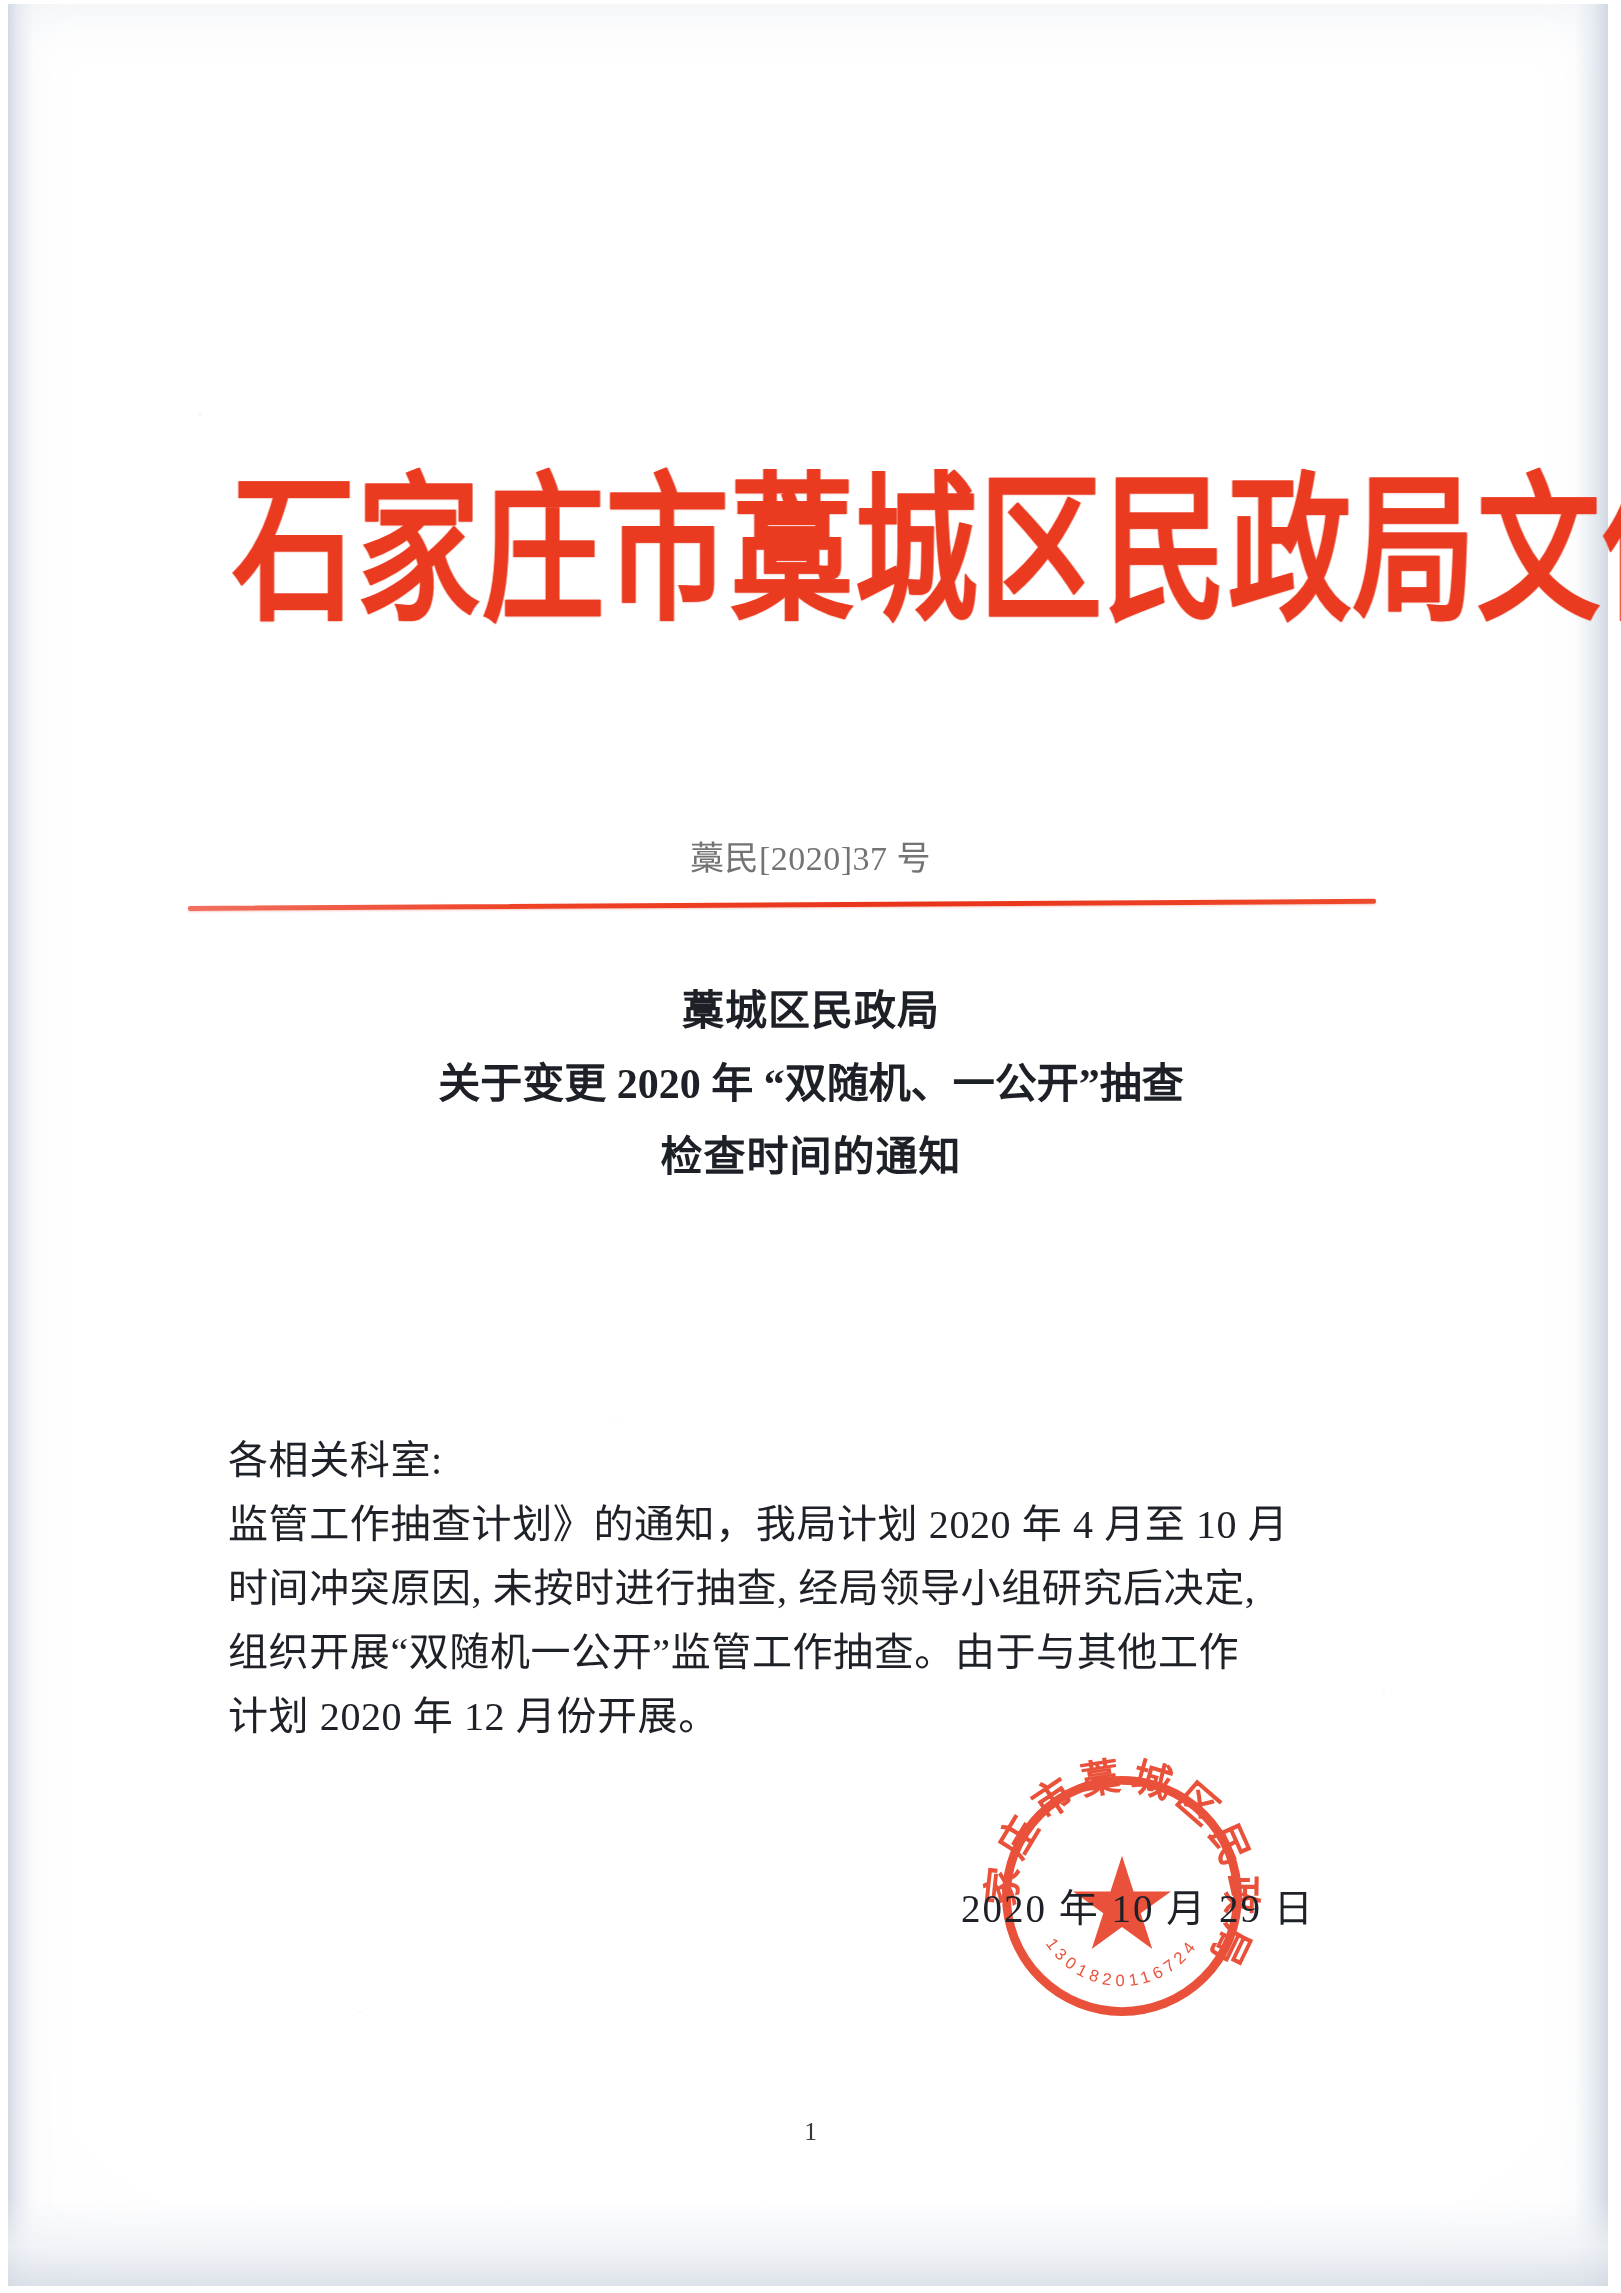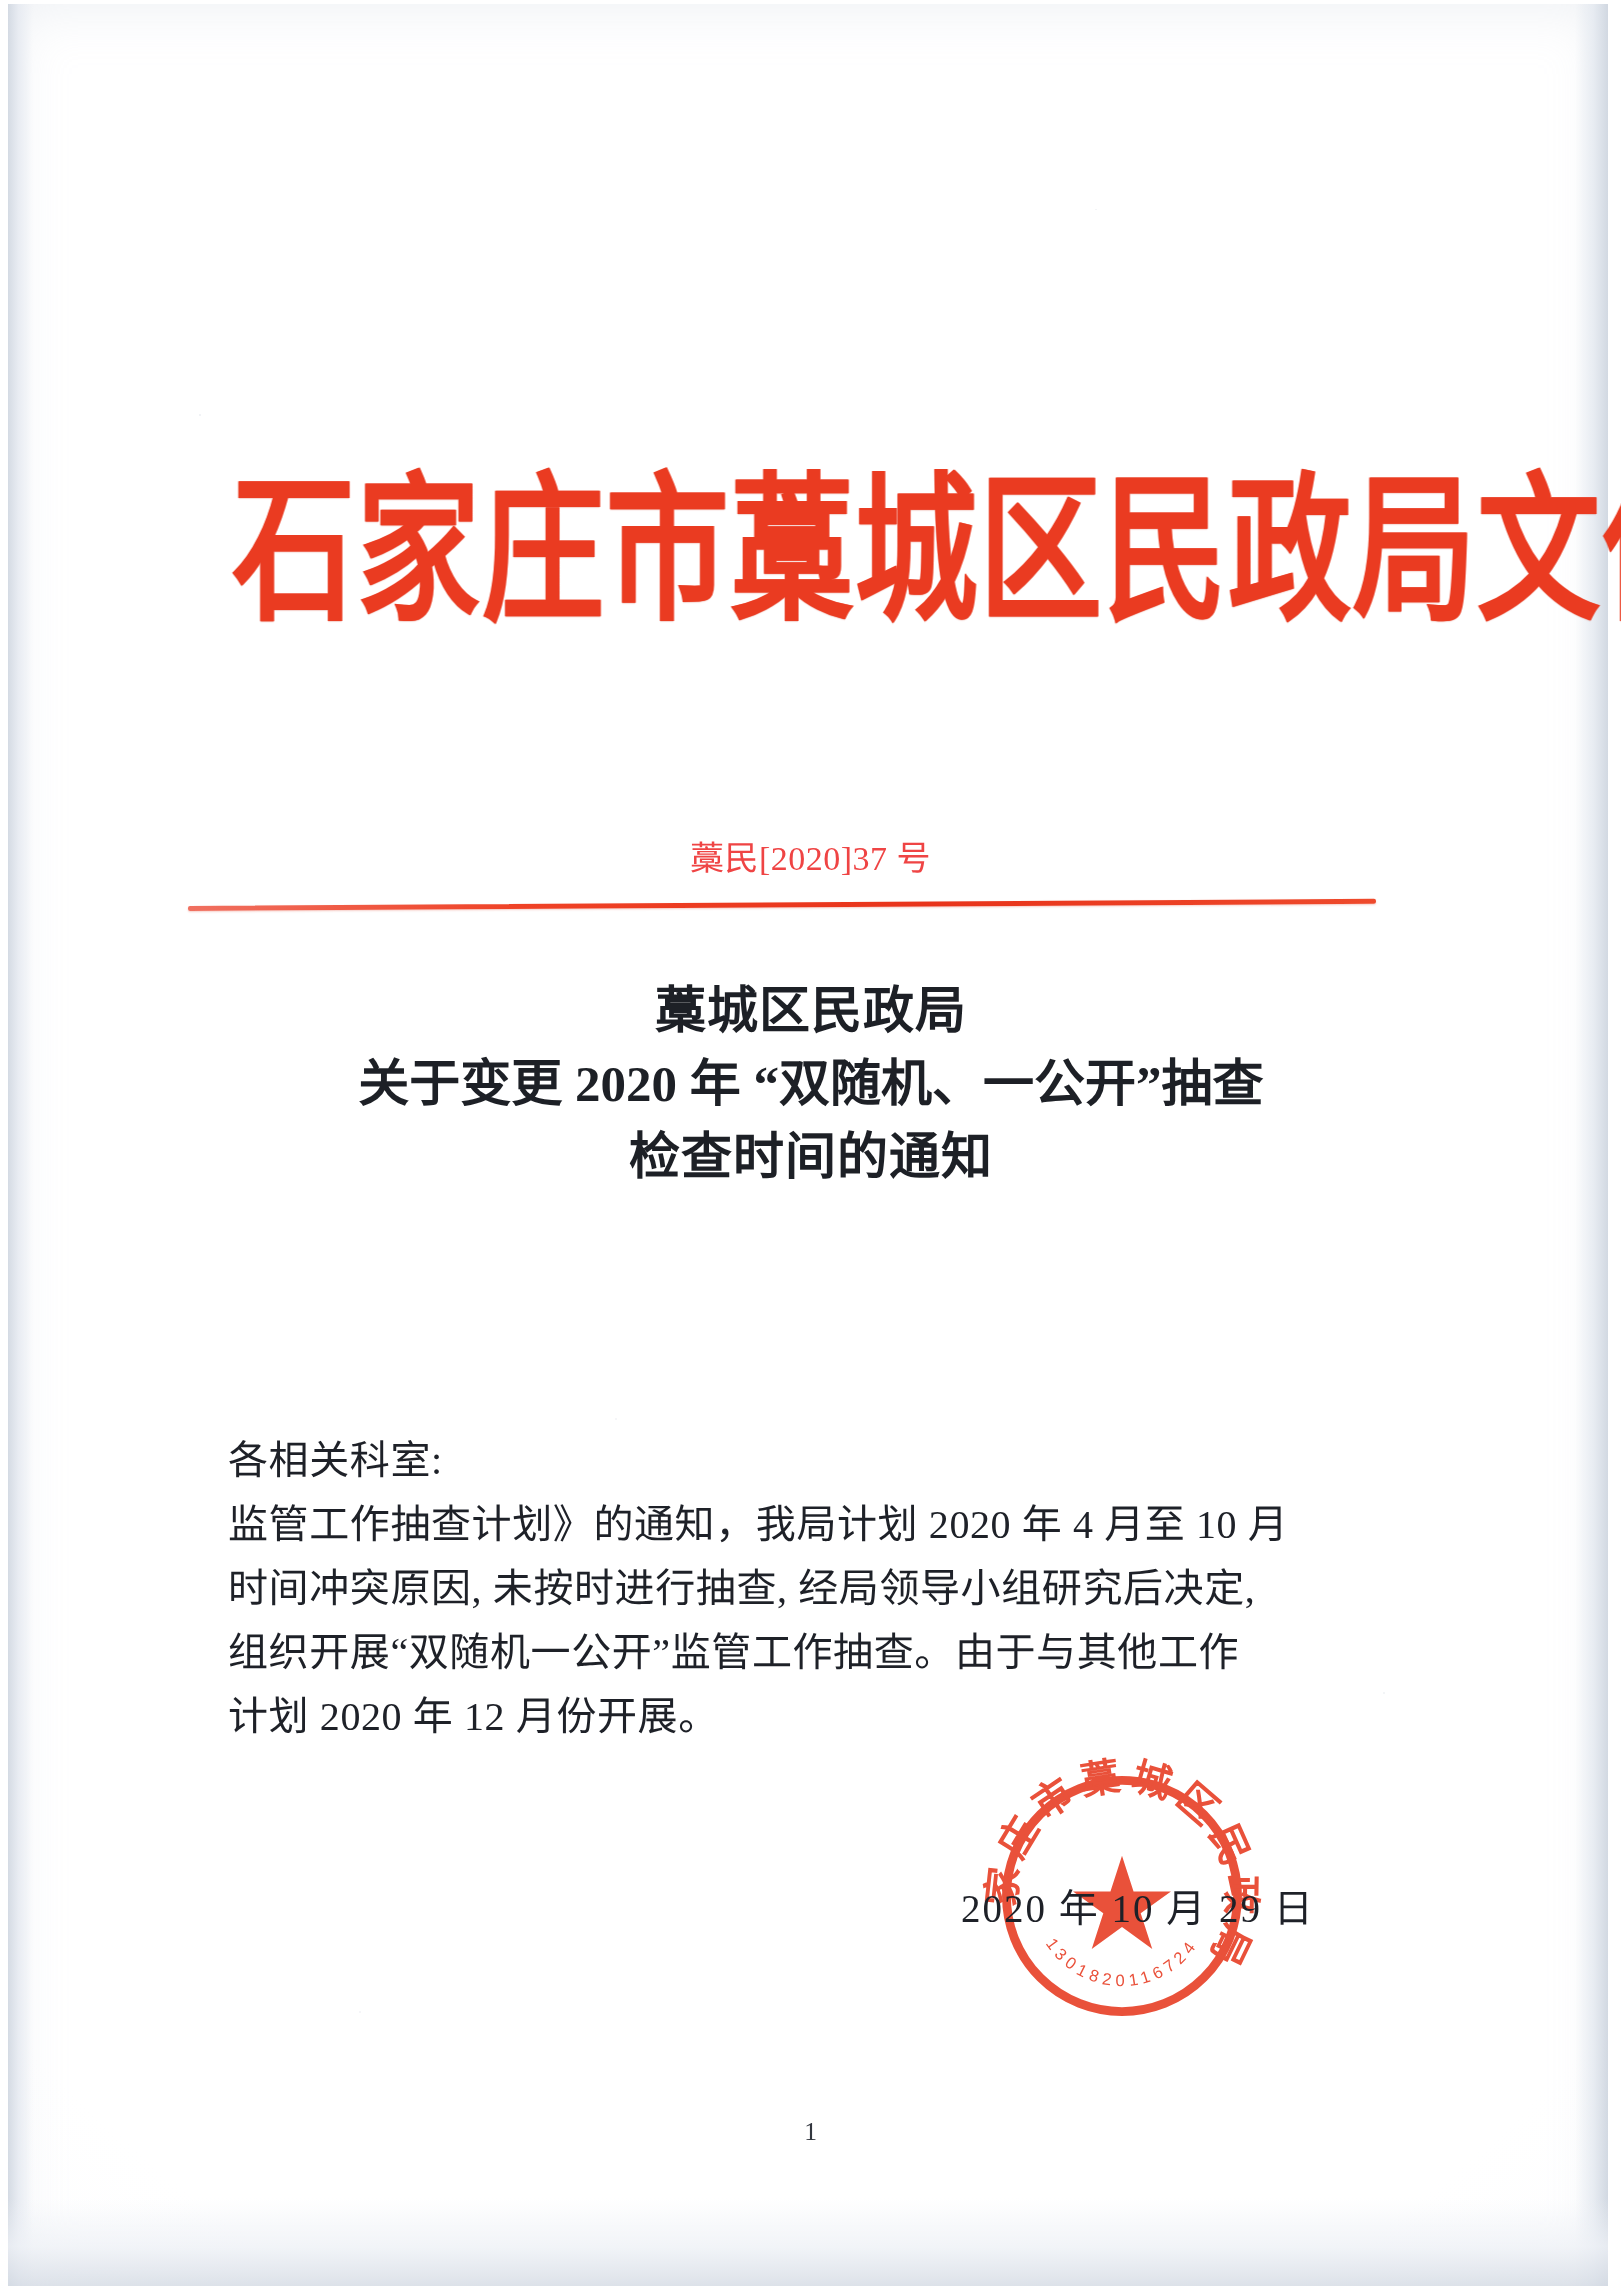--- a/index.html
+++ b/index.html
@@ -84,7 +84,7 @@
     width: 1621px;
     text-align: center;
     font-size: 34px;
-    color: #ef4444;
+    color: #737373;
     letter-spacing: 0.5px;
     font-family: Liberation Serif, serif;
   }

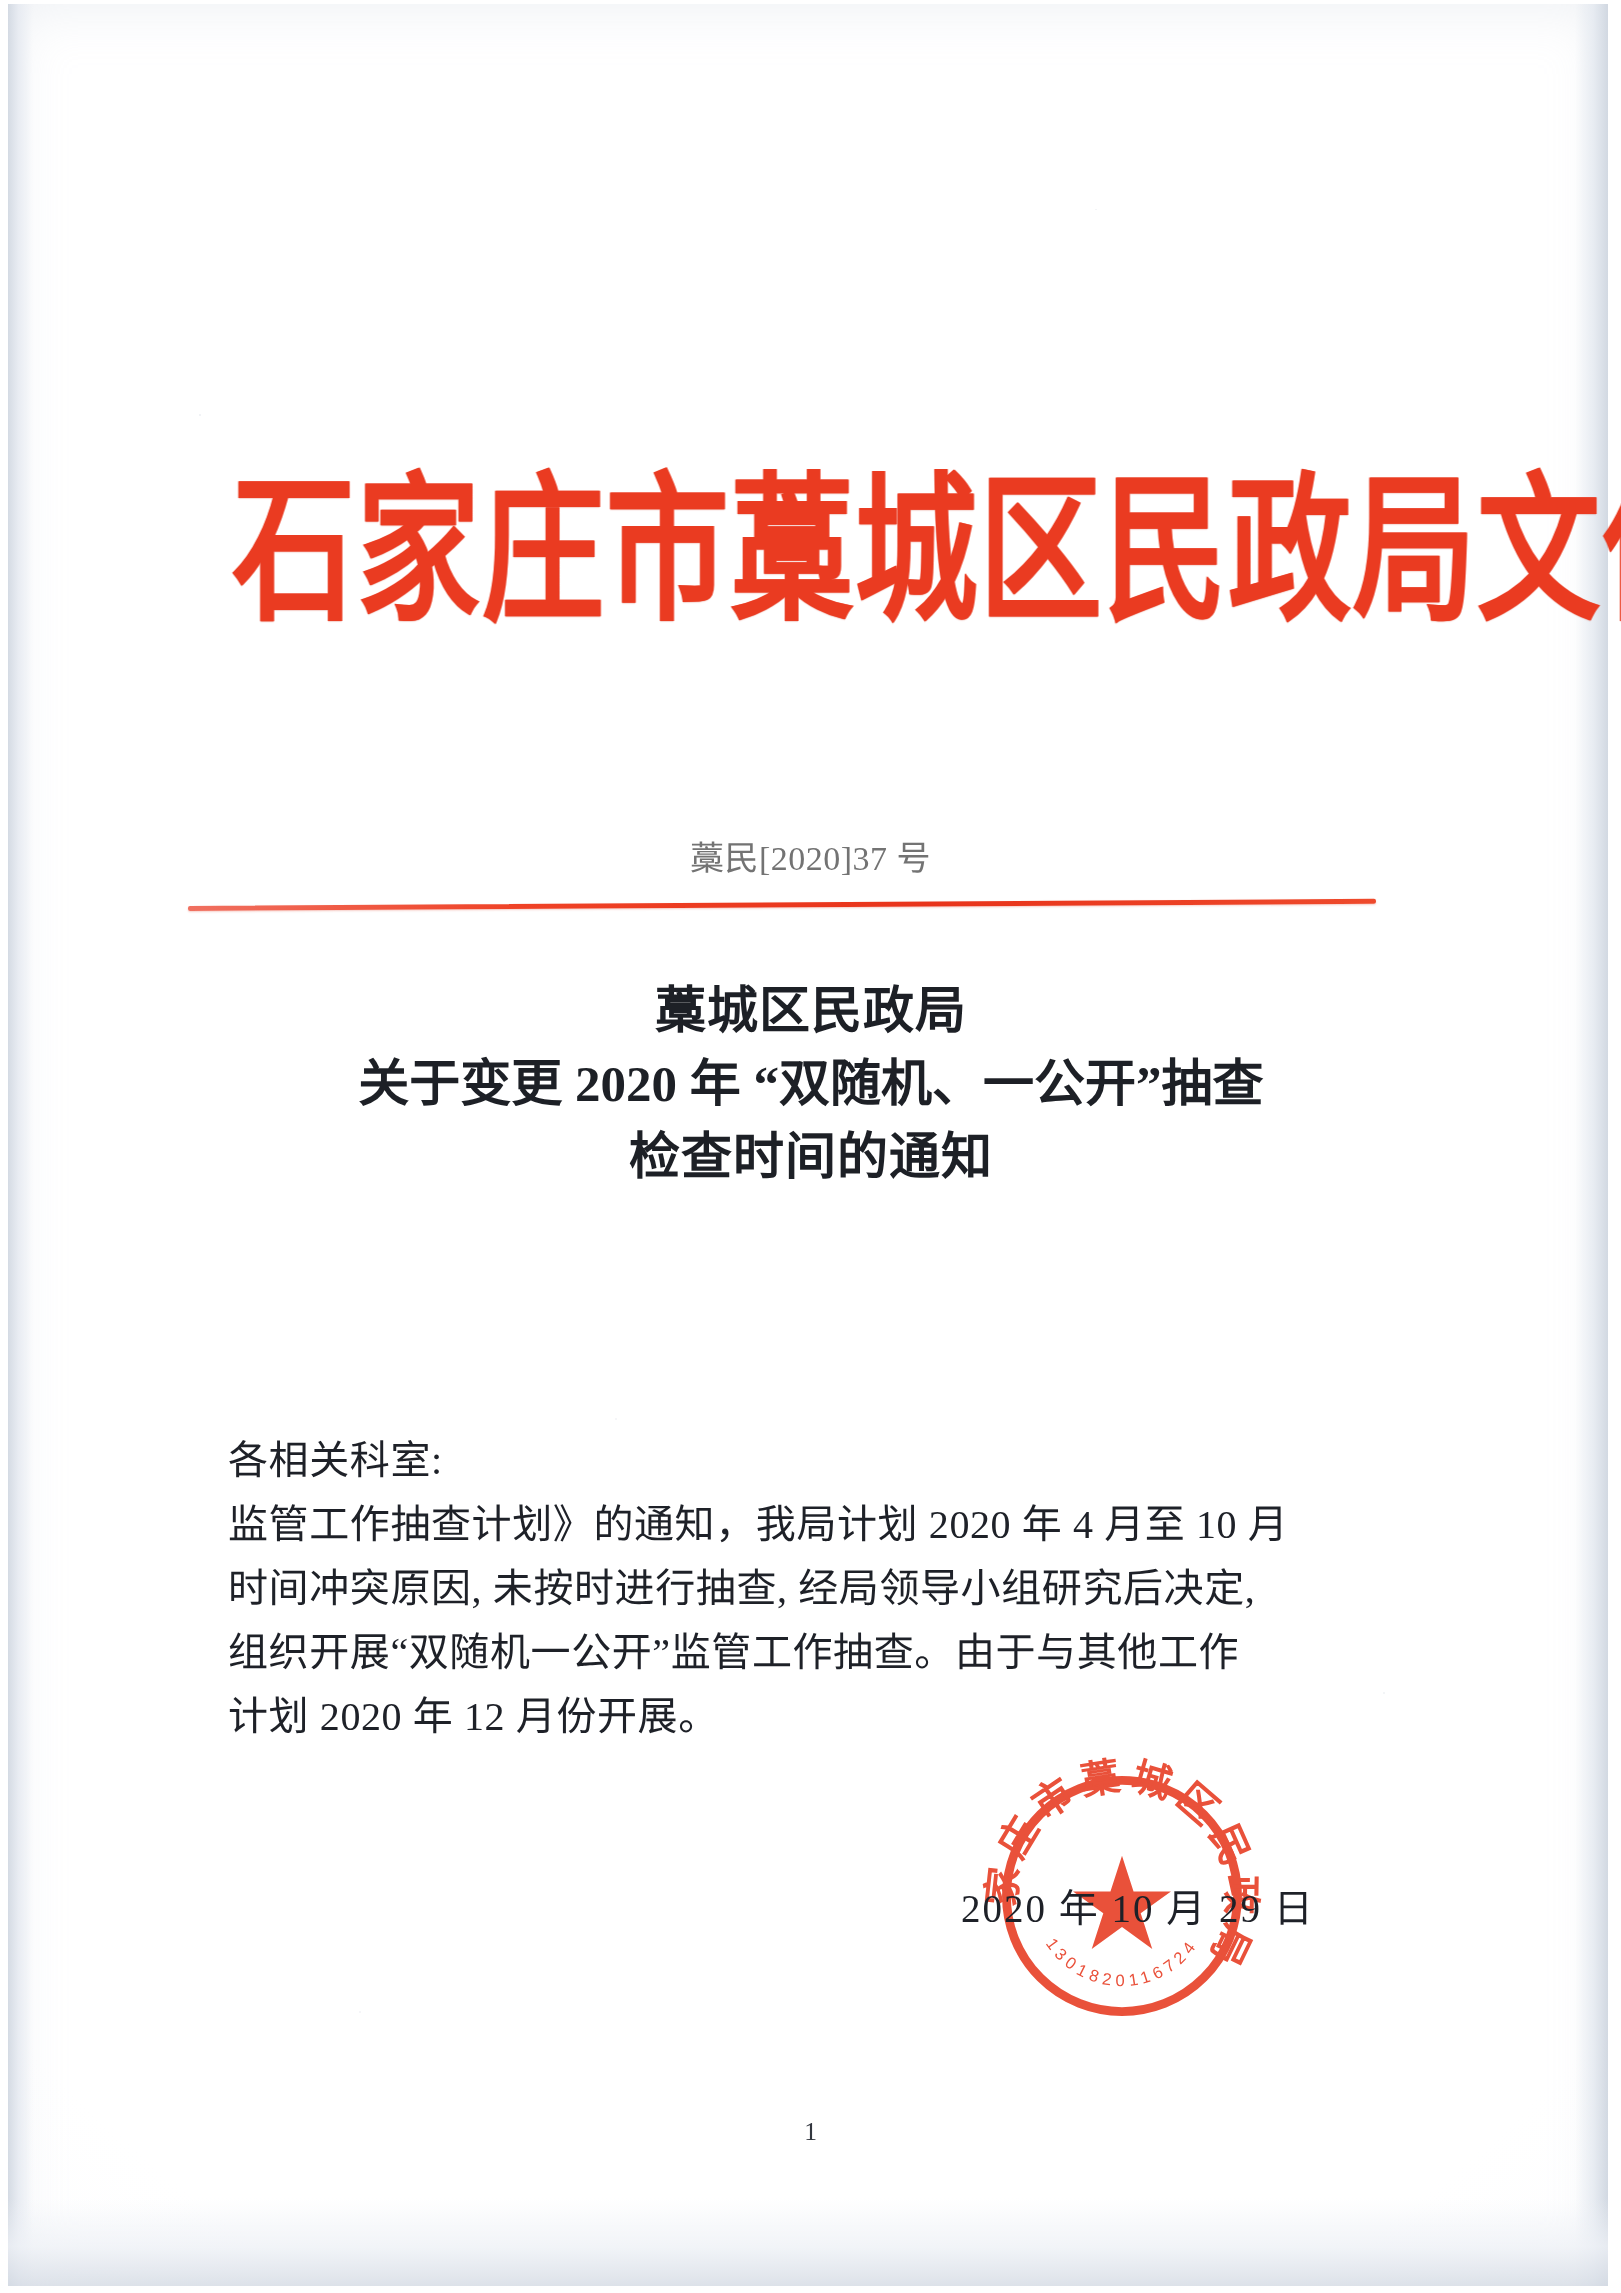--- a/index.html
+++ b/index.html
@@ -115,7 +115,7 @@
     font-weight: 700;
   }
   .title-line {
-    font-size: 51px;
+    font-size: 42px;
     line-height: 73px;
     letter-spacing: 1px;
     white-space: nowrap;

